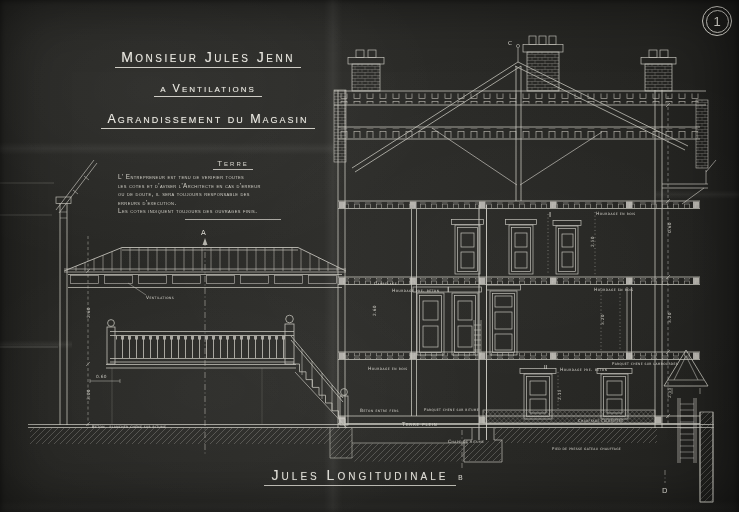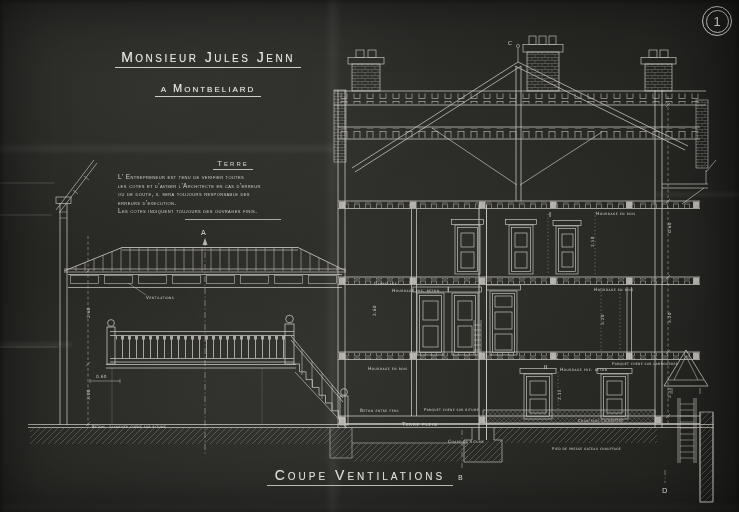--- a/index.html
+++ b/index.html
@@ -80,7 +80,7 @@
 
   <div class="title-block">
     <div><span class="t-line t1">Monsieur Jules Jenn</span></div>
-    <div><span class="t-line t2">a Montbeliard</span></div>
+    <div><span class="t-line t2">a Ventilations</span></div>
   </div>
 
   <div class="nota">

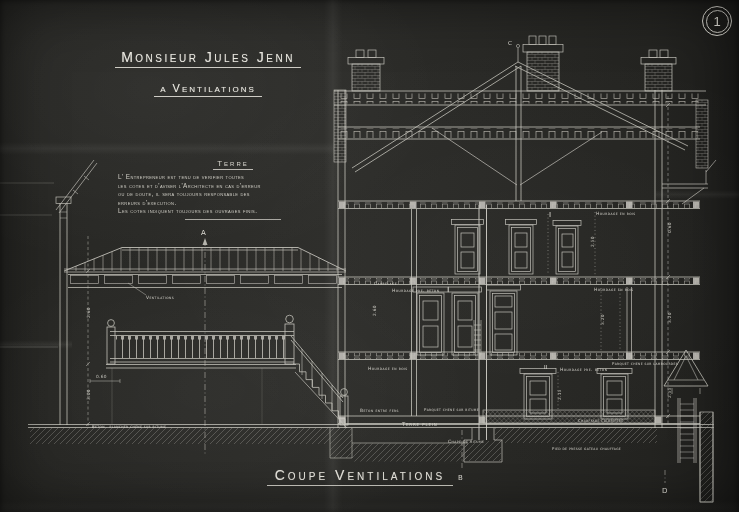--- a/index.html
+++ b/index.html
@@ -81,6 +81,7 @@
   <div class="title-block">
     <div><span class="t-line t1">Monsieur Jules Jenn</span></div>
     <div><span class="t-line t2">a Ventilations</span></div>
+    <div><span class="t-line t3">Agrandissement du Magasin</span></div>
   </div>
 
   <div class="nota">

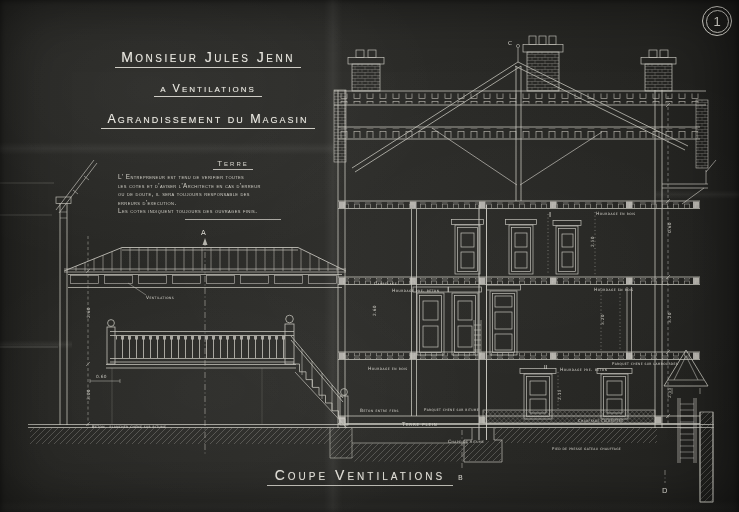--- a/index.html
+++ b/index.html
@@ -97,7 +97,7 @@
   </div>
 
   <div class="caption">
-    <span>Coupe Ventilations</span>
+    <span>Jules Longitudinale</span>
   </div>
 
   <svg width="739" height="512" viewBox="0 0 739 512" style="position:absolute;left:0;top:0" stroke-linecap="butt" fill="none">

